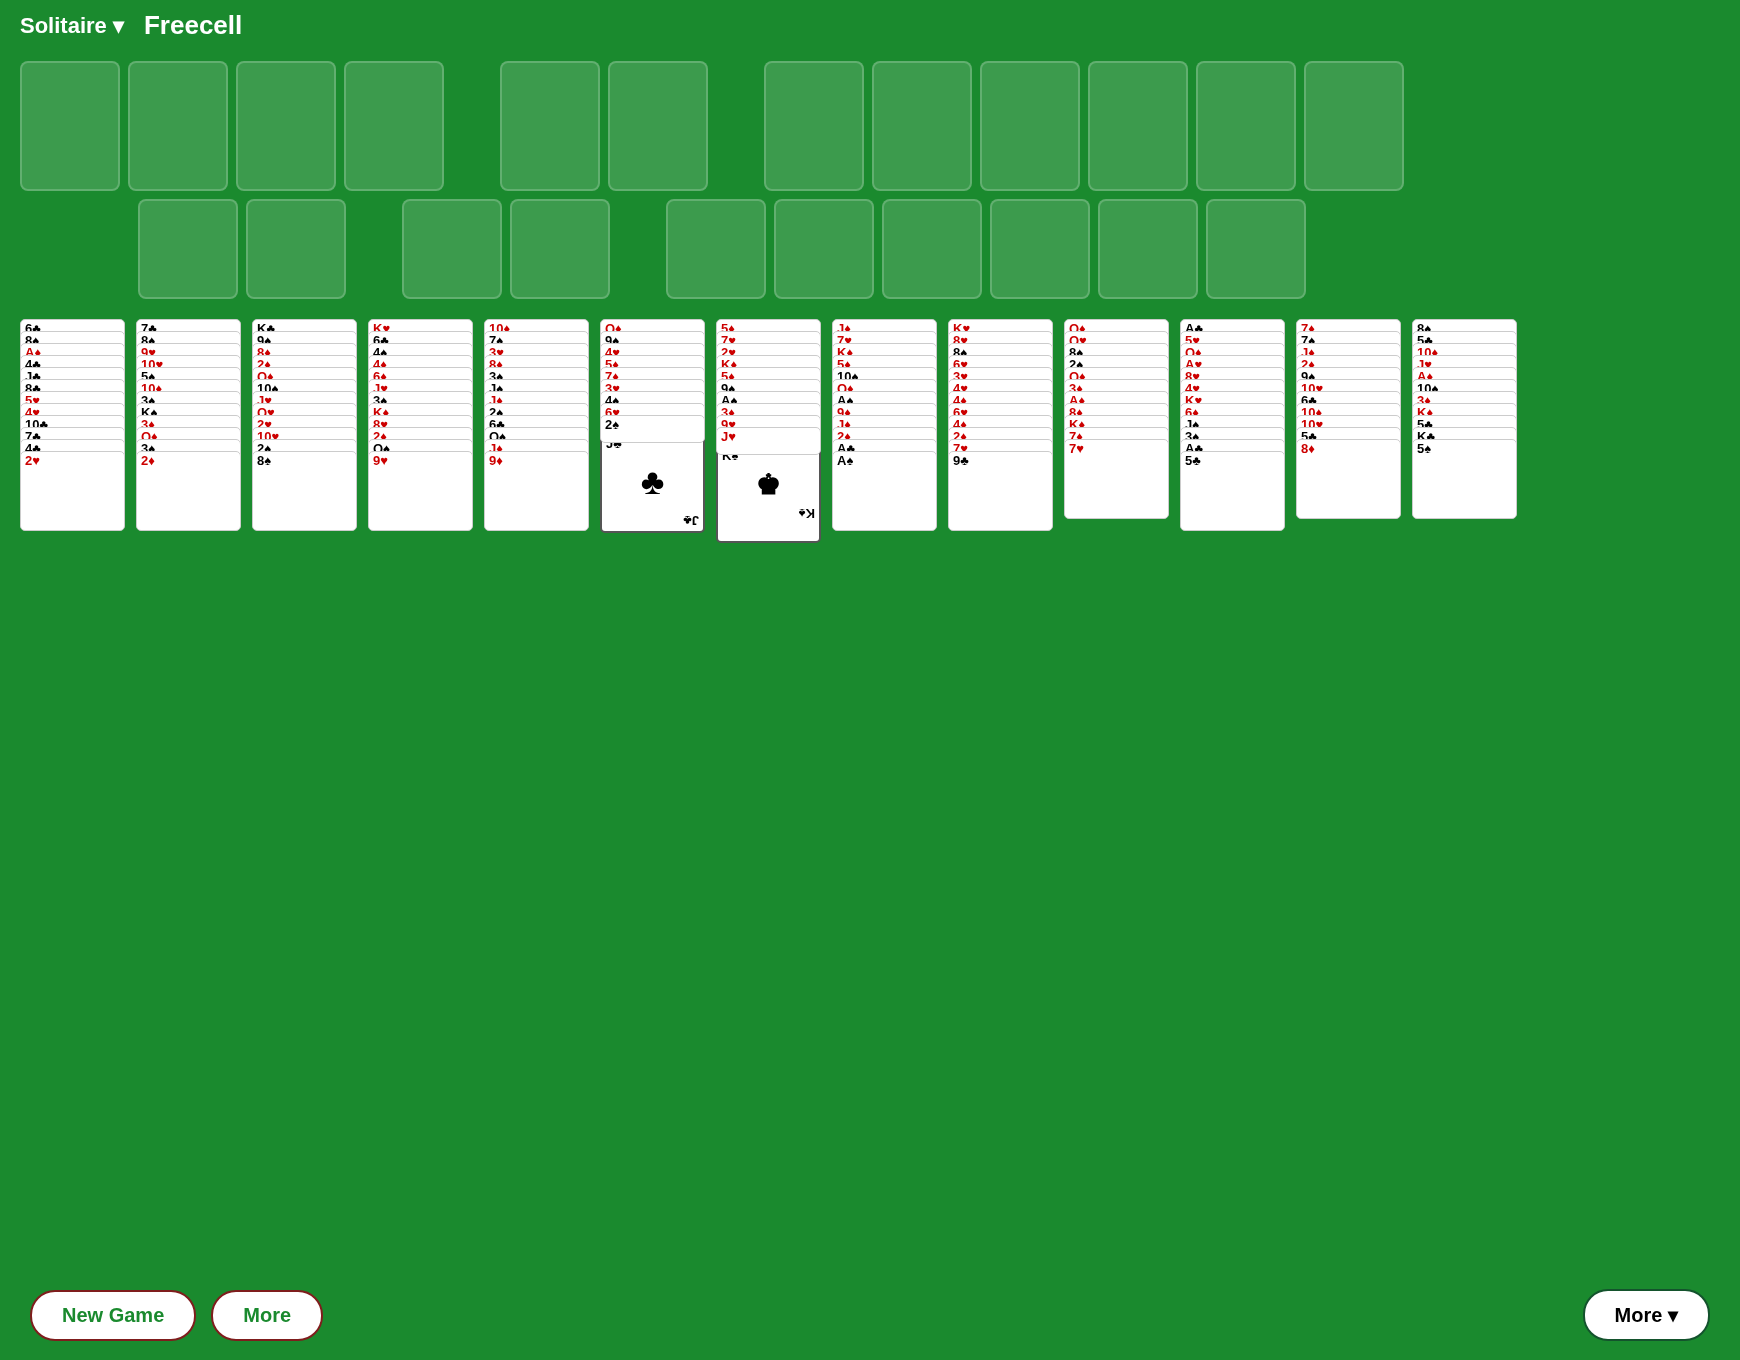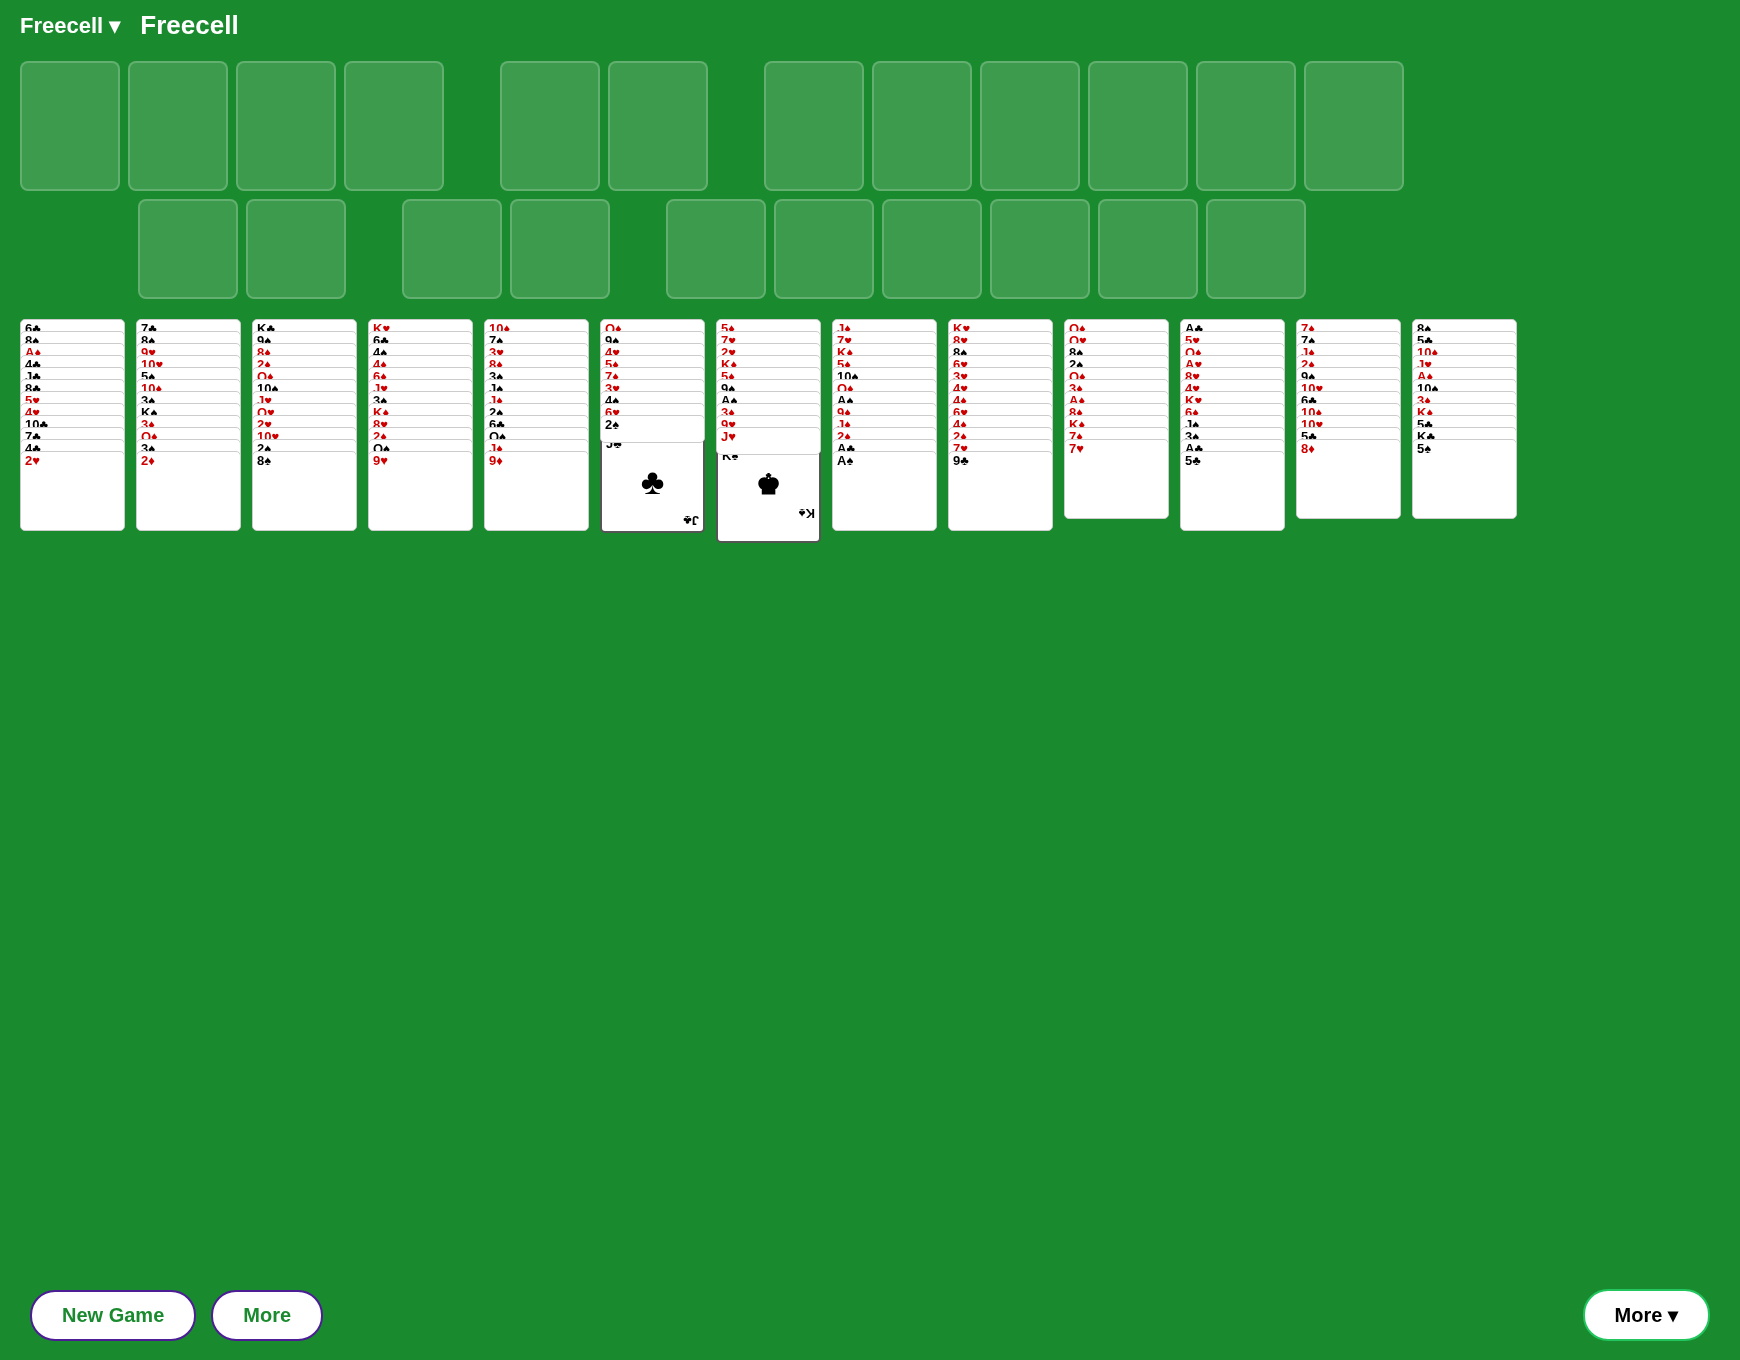--- a/index.html
+++ b/index.html
@@ -128,7 +128,7 @@
 <body>
 
 <div id="header">
-  <div id="solitaire-title">Freecell ▾</div>
+  <div id="solitaire-title">Solitaire ▾</div>
   <div id="freecell-title">Freecell</div>
 </div>
 

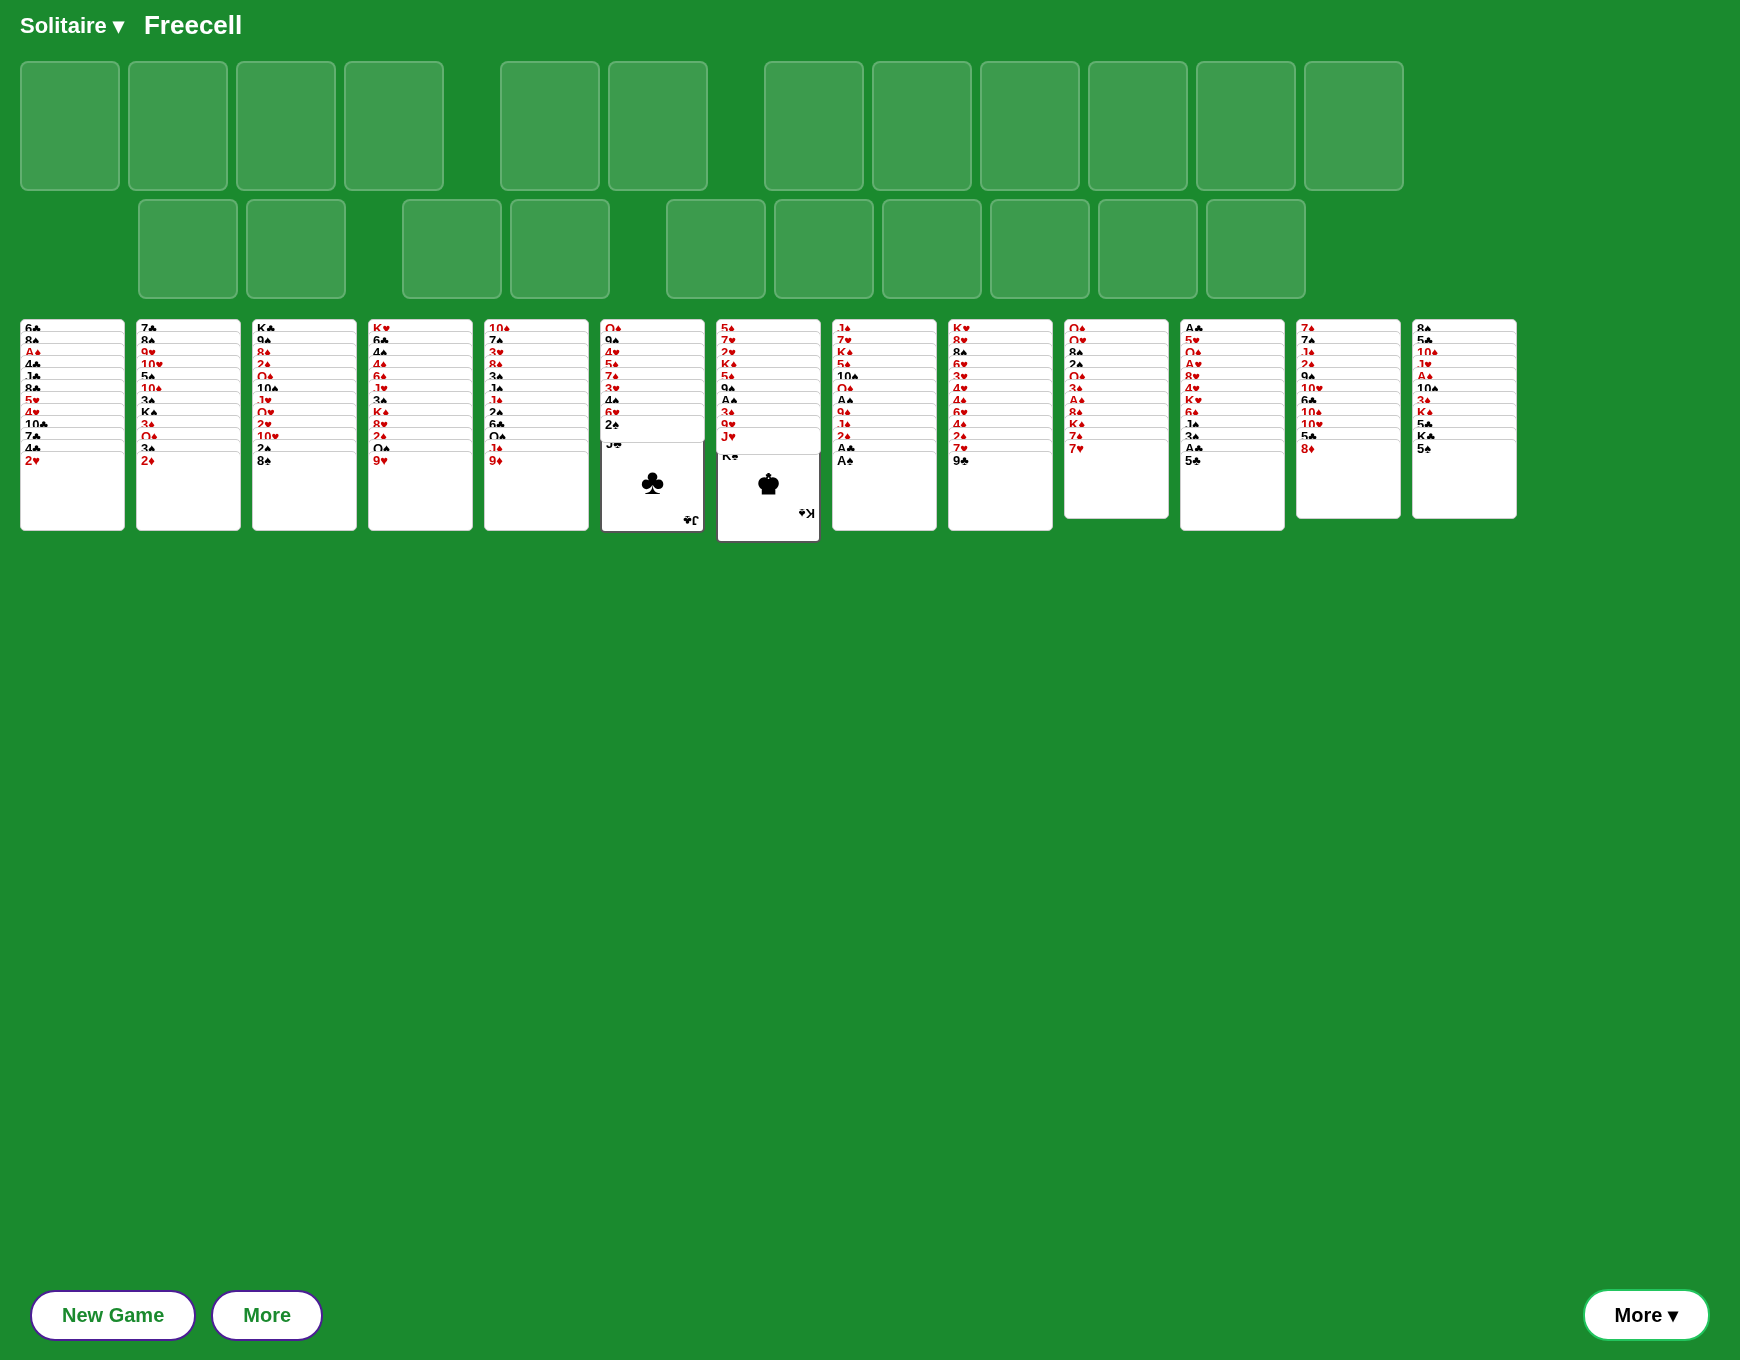--- a/index.html
+++ b/index.html
@@ -106,7 +106,7 @@
     .btn {
       background: white;
       color: #1a8a2e;
-      border: 2px solid #4c1d95;
+      border: 2px solid #7f1d1d;
       border-radius: 25px;
       padding: 12px 30px;
       font-size: 20px;

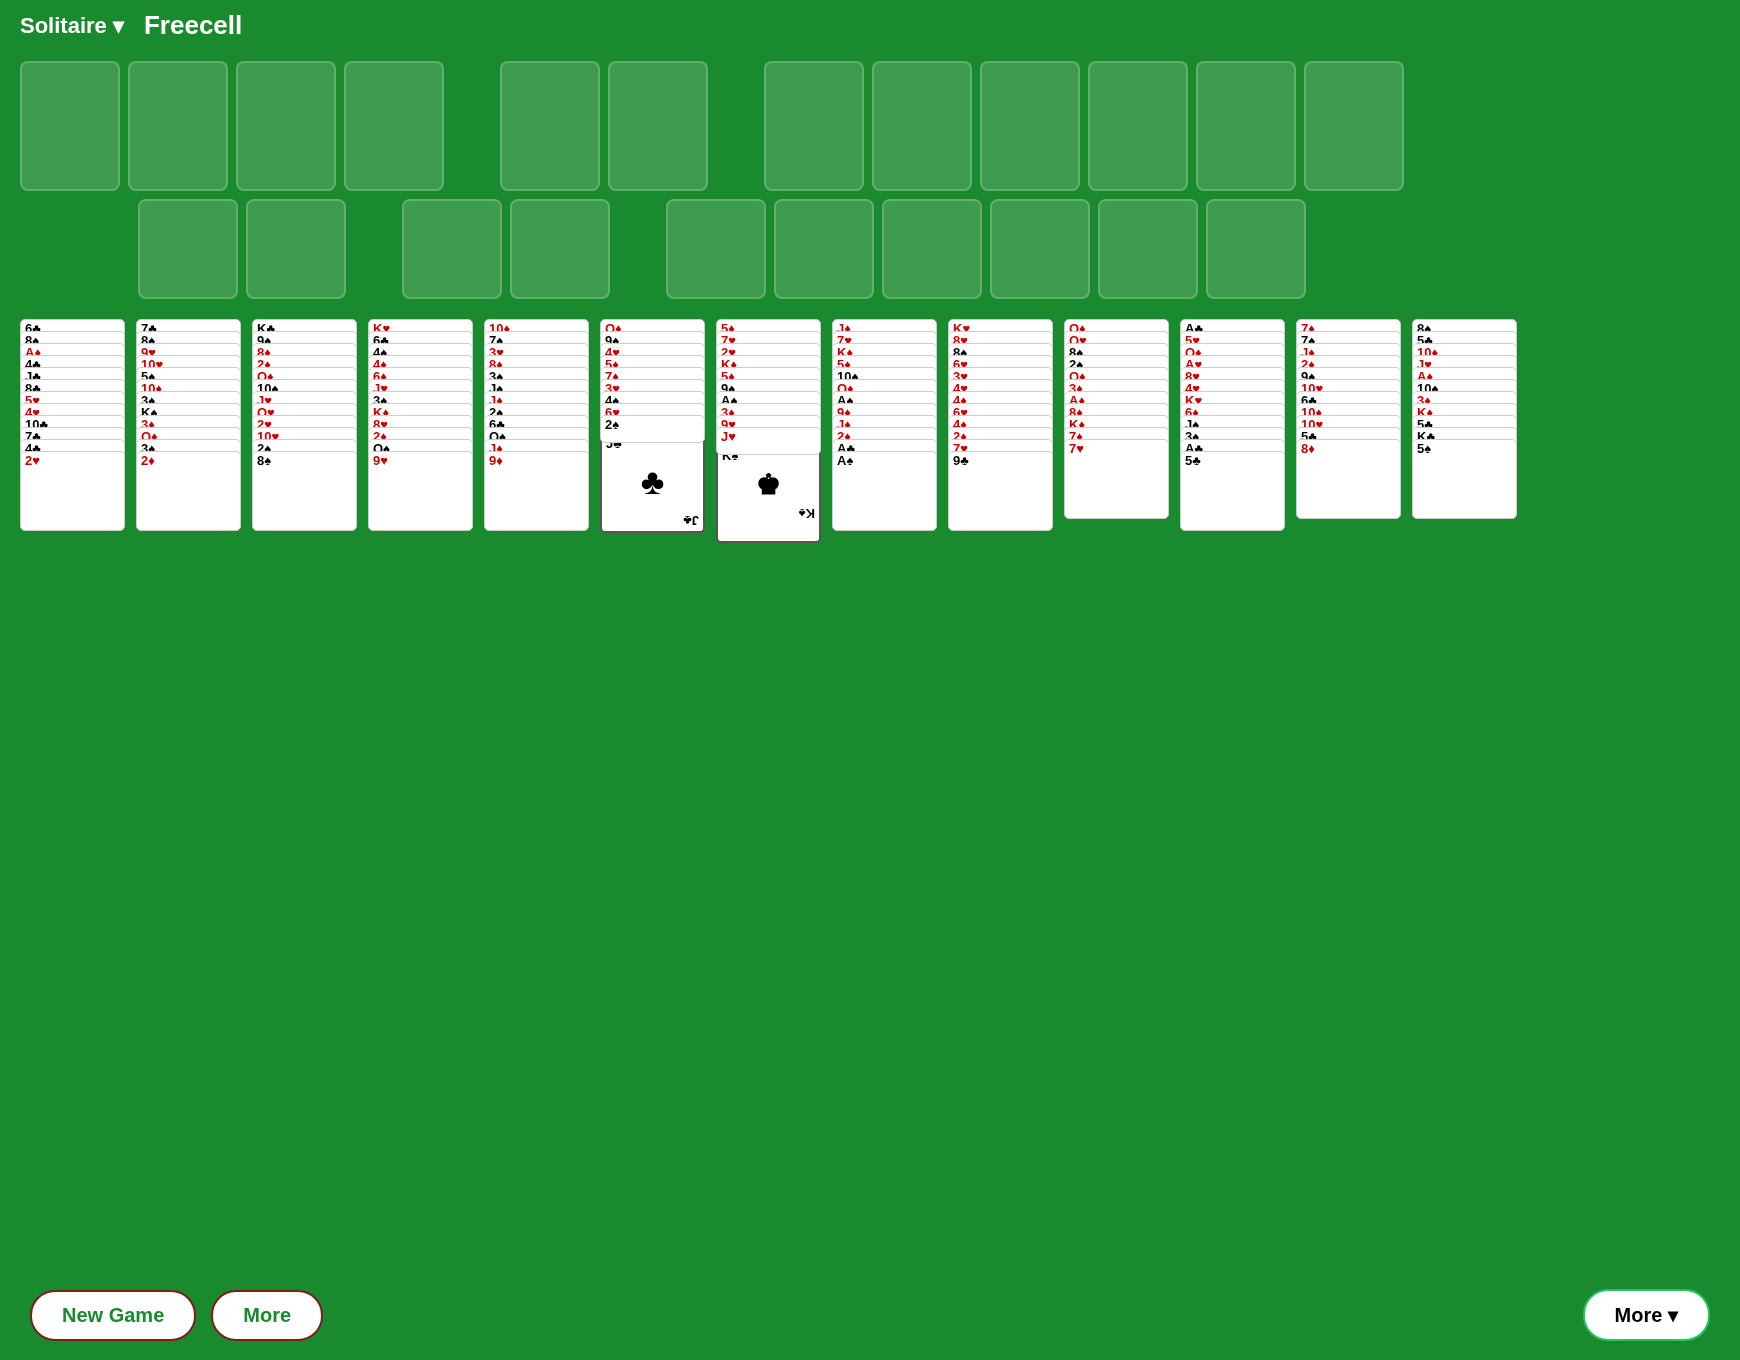--- a/index.html
+++ b/index.html
@@ -116,7 +116,7 @@
     .btn-more {
       background: white;
       color: #000;
-      border: 2px solid #22c55e;
+      border: 2px solid #14532d;
       border-radius: 25px;
       padding: 12px 30px;
       font-size: 20px;

